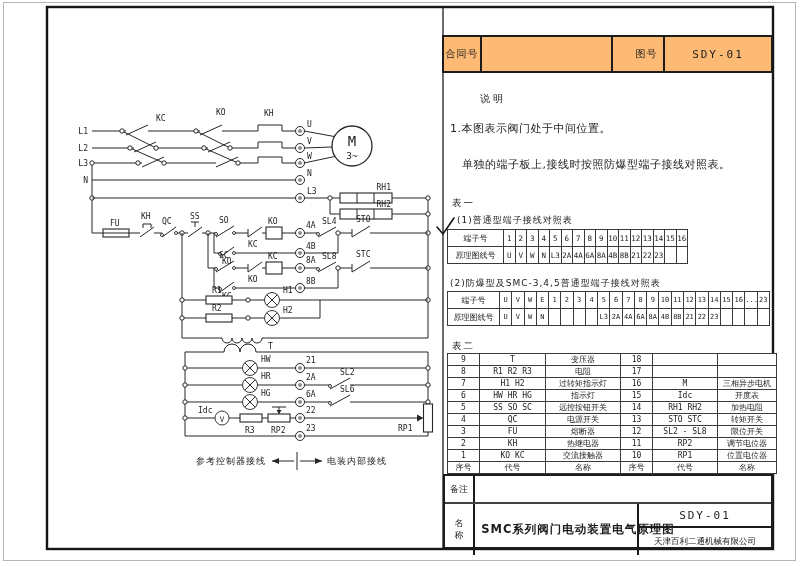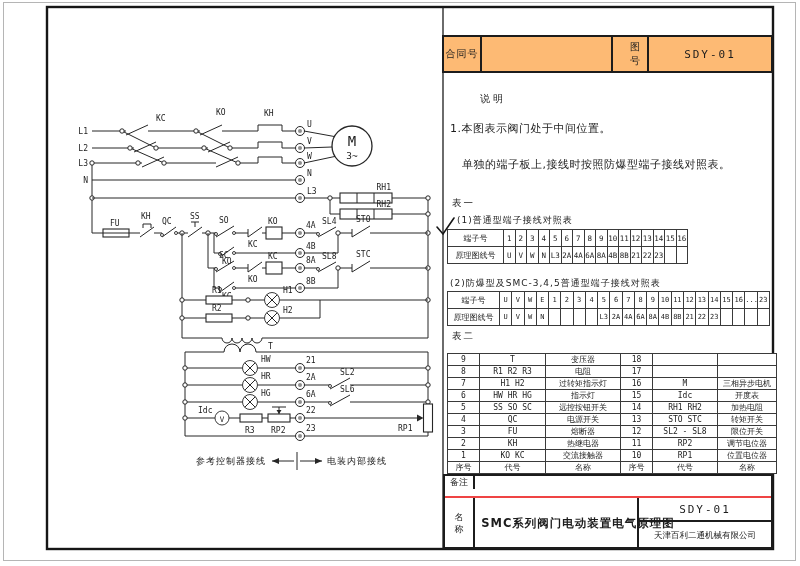--- a/index.html
+++ b/index.html
@@ -13,7 +13,7 @@
   .hdr > div:last-child{border-right:none;}
   .hdr .c1{width:38px;font-size:10px;letter-spacing:1px;}
   .hdr .c2{width:131px;}
-  .hdr .c3{width:36px;font-size:10px;letter-spacing:1px;padding-left:17px;}
+  .hdr .c3{width:52px;font-size:10px;letter-spacing:1px;padding-left:17px;}
   .hdr .c4{flex:1;font-size:11px;font-family:"DejaVu Sans Mono","Liberation Mono",monospace;letter-spacing:2px;}
   
   .note-title{position:absolute;left:480px;top:92px;font-size:10px;letter-spacing:3px;}

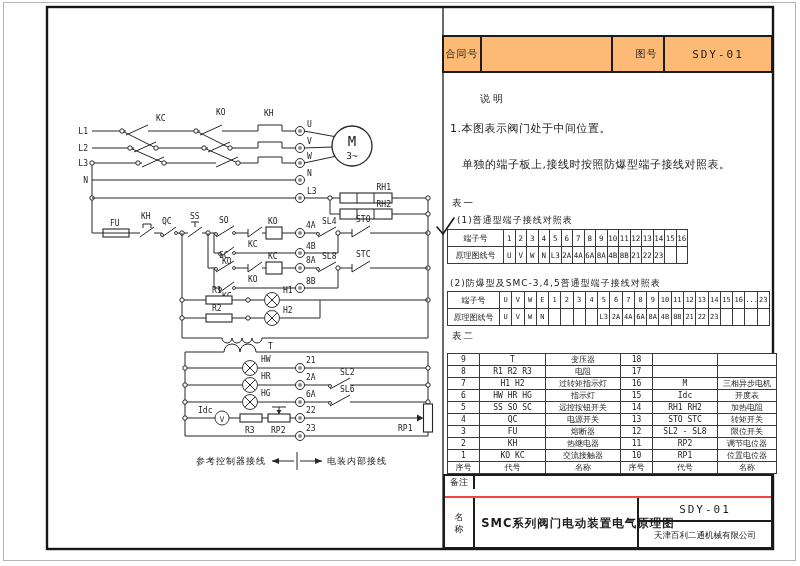--- a/index.html
+++ b/index.html
@@ -491,7 +491,7 @@
   </tbody>
     </table>
 
-  <div class="tbl-title" style="left:452px;top:330px;">表二</div>
+  <div class="tbl-title" style="left:452px;top:340px;">表二</div>
   <table class="grid t2">
     <tbody>
         <tr>

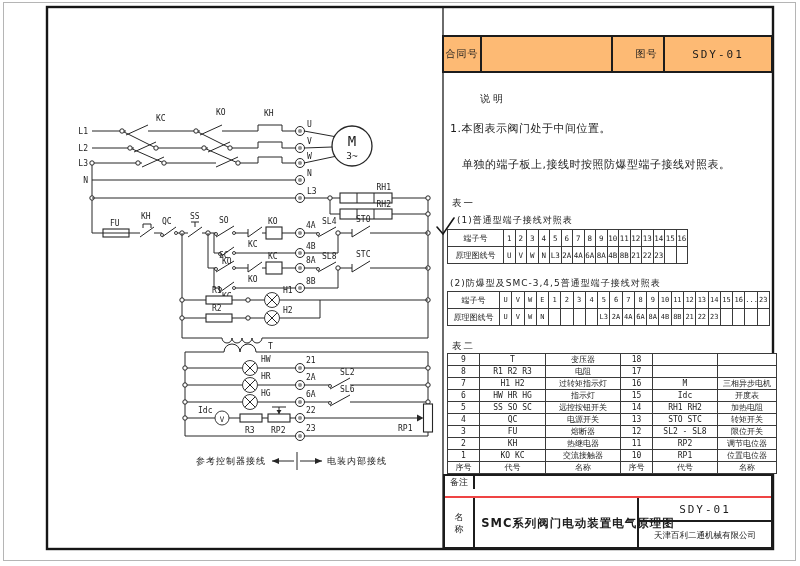--- a/index.html
+++ b/index.html
@@ -44,7 +44,7 @@
   
   .ftr{position:absolute;left:443px;top:474px;width:330px;height:75px;border:2px solid #1c1c1c;
        box-sizing:border-box;background:#fff;}
-  .ftr .row1{display:flex;height:22px;border-bottom:2px solid #ef4444;box-sizing:border-box;flex-direction:column;}
+  .ftr .row1{display:flex;height:28px;border-bottom:2px solid #404040;box-sizing:border-box;}
   .ftr .row2{display:flex;height:51px;}
   .ftr .lab{width:30px;border-right:2px solid #1c1c1c;box-sizing:border-box;display:flex;align-items:center;justify-content:center;font-size:9px;}
   .ftr .lab .stack{width:11px;word-break:break-all;line-height:1.25;text-align:center;}

